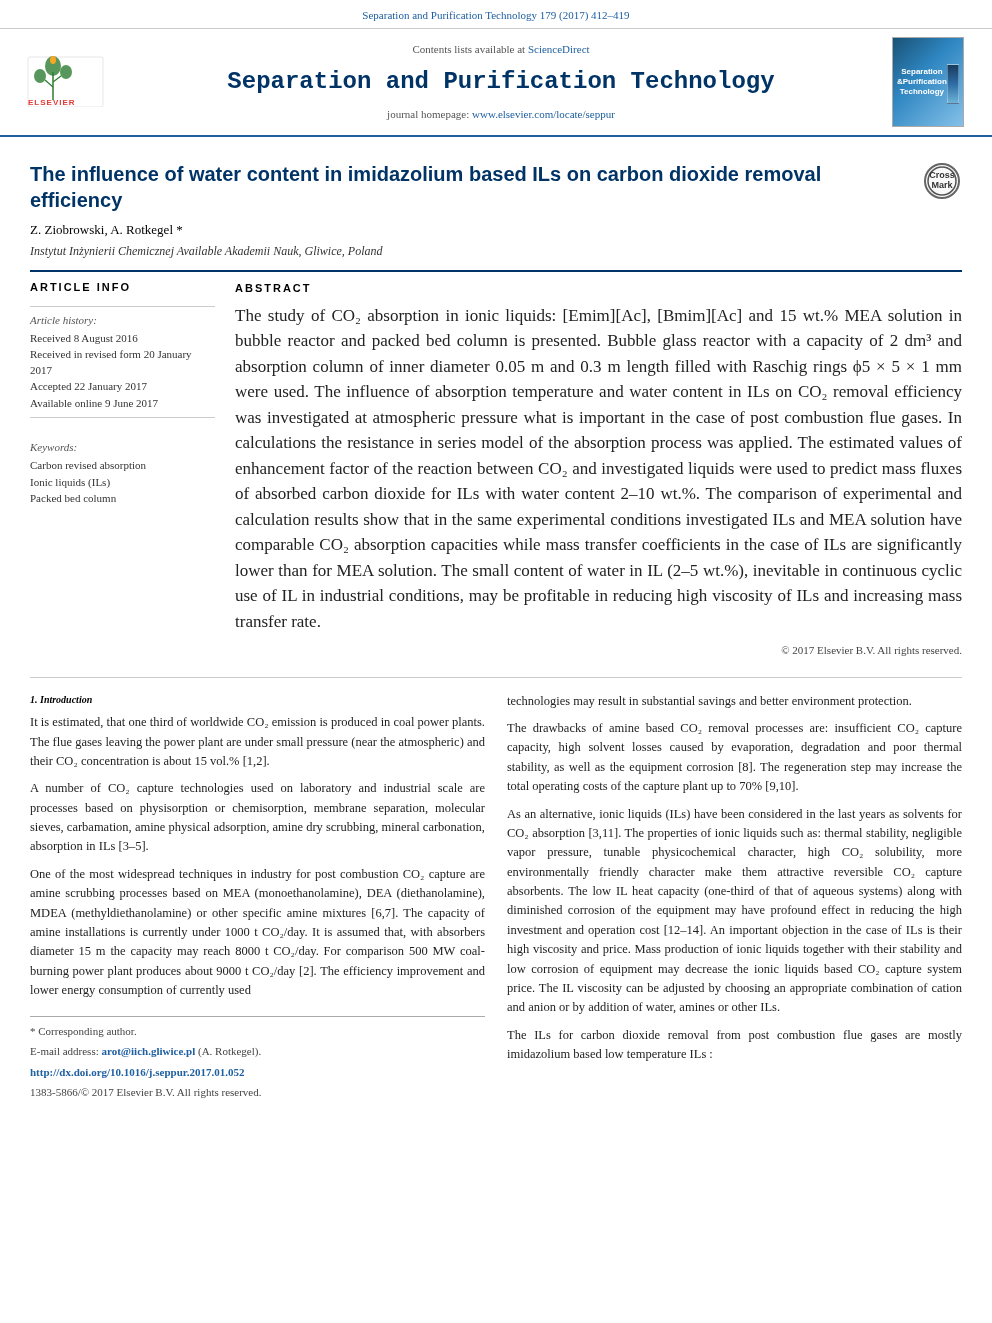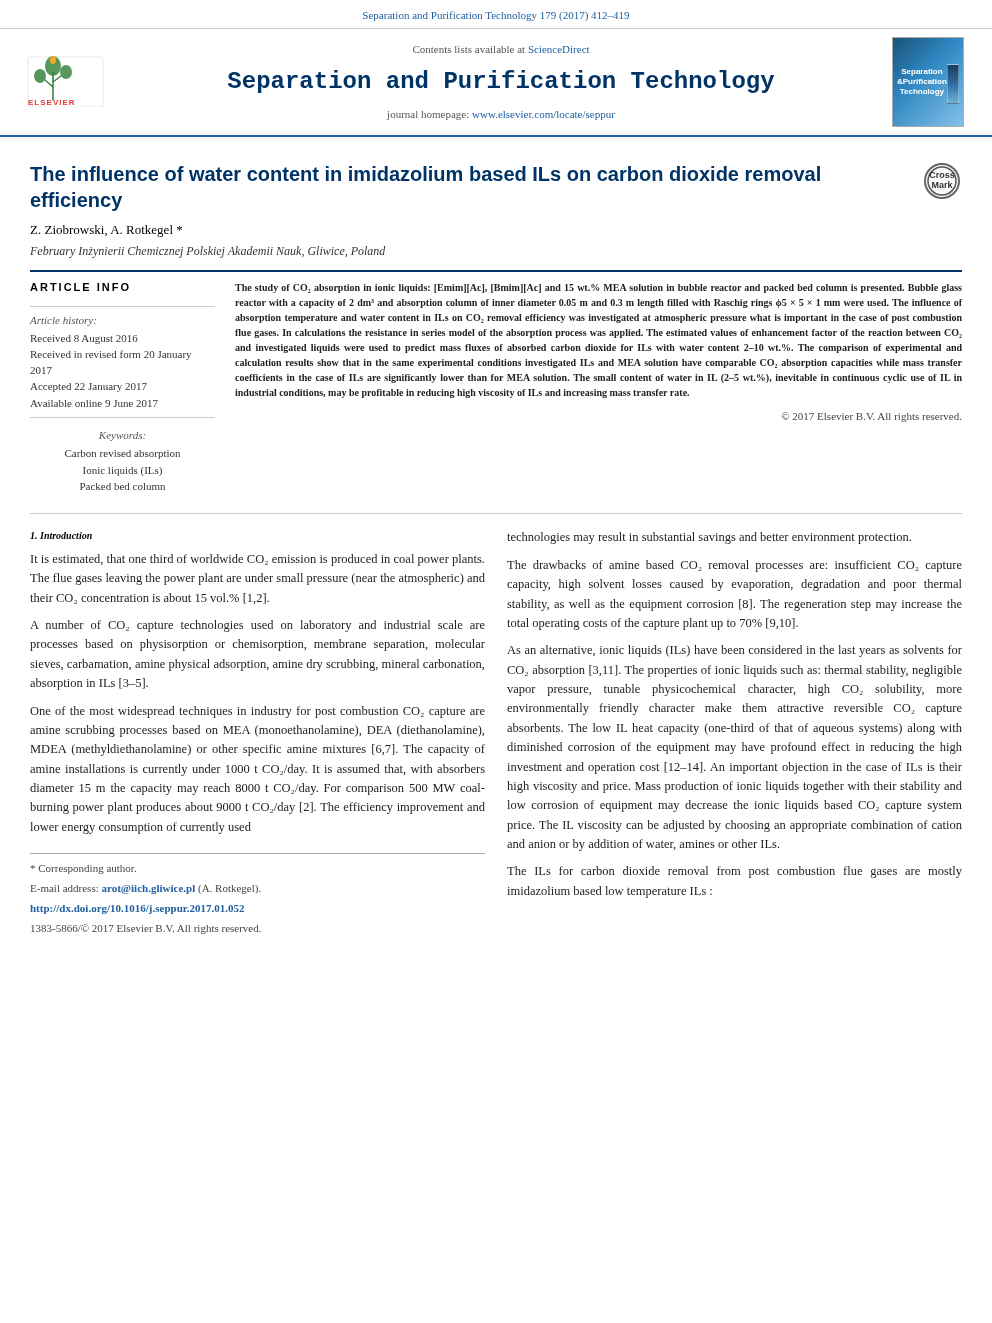--- a/index.html
+++ b/index.html
@@ -341,7 +341,7 @@
     <span>Z. Ziobrowski, A. Rotkegel *</span>
   </div>
 
-  <div class="affiliation">February Inżynierii Chemicznej Polskiej Akademii Nauk, Gliwice, Poland</div>
+  <div class="affiliation">Instytut Inżynierii Chemicznej Available Akademii Nauk, Gliwice, Poland</div>
 
   <hr class="divider-line-thick">
 

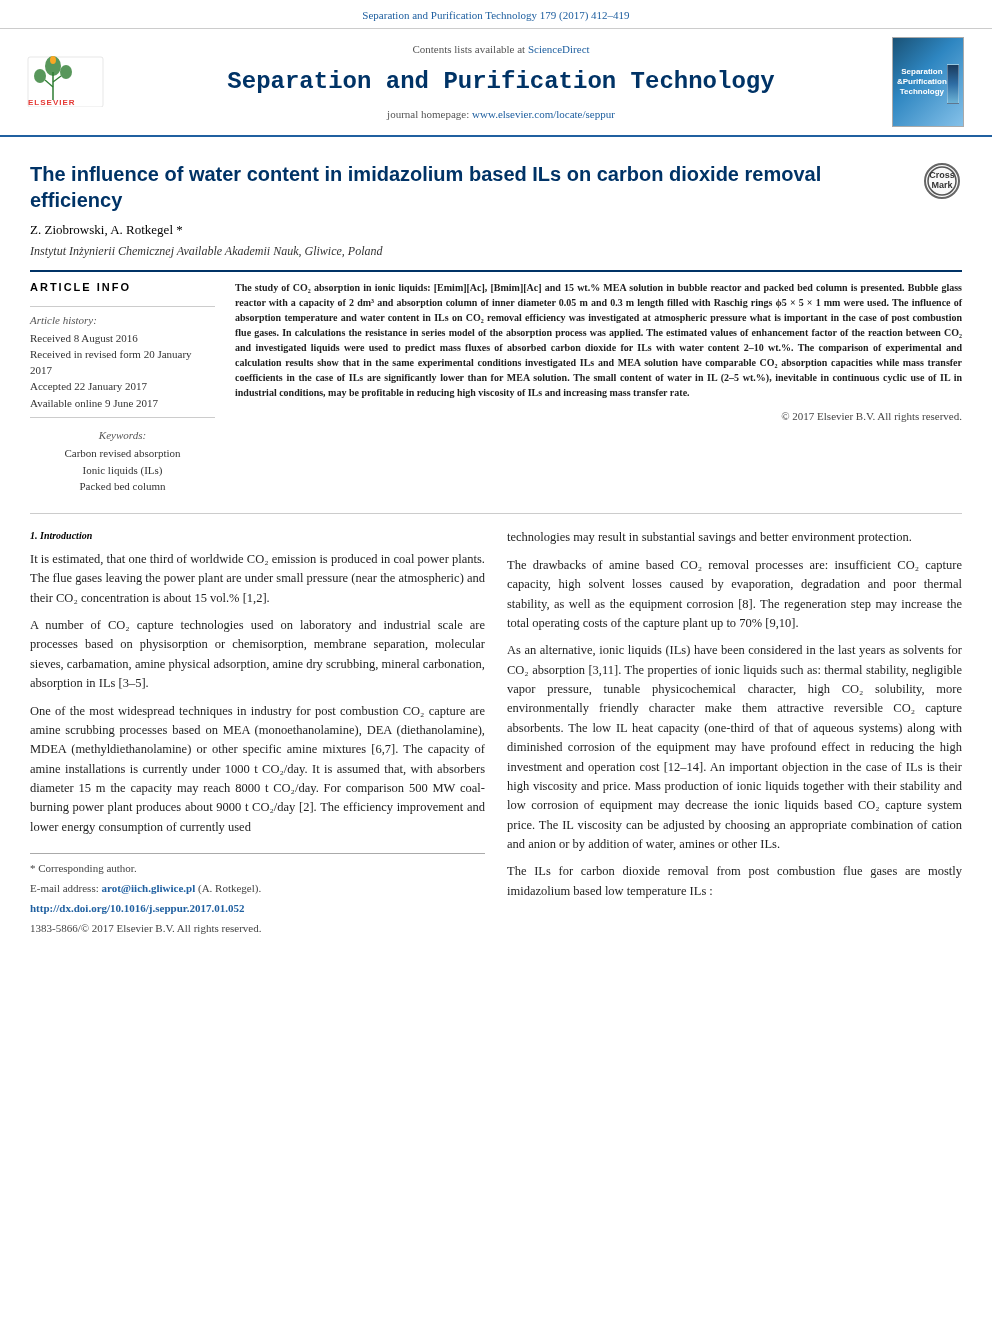--- a/index.html
+++ b/index.html
@@ -365,6 +365,7 @@
     </div>
 
     <div class="abstract-section">
+      <div class="section-heading">ABSTRACT</div>
       <p>The study of CO₂ absorption in ionic liquids: [Emim][Ac], [Bmim][Ac] and 15 wt.% MEA solution in bubble reactor and packed bed column is presented. Bubble glass reactor with a capacity of 2 dm³ and absorption column of inner diameter 0.05 m and 0.3 m length filled with Raschig rings ϕ5 × 5 × 1 mm were used. The influence of absorption temperature and water content in ILs on CO₂ removal efficiency was investigated at atmospheric pressure what is important in the case of post combustion flue gases. In calculations the resistance in series model of the absorption process was applied. The estimated values of enhancement factor of the reaction between CO₂ and investigated liquids were used to predict mass fluxes of absorbed carbon dioxide for ILs with water content 2–10 wt.%. The comparison of experimental and calculation results show that in the same experimental conditions investigated ILs and MEA solution have comparable CO₂ absorption capacities while mass transfer coefficients in the case of ILs are significantly lower than for MEA solution. The small content of water in IL (2–5 wt.%), inevitable in continuous cyclic use of IL in industrial conditions, may be profitable in reducing high viscosity of ILs and increasing mass transfer rate.</p>
       <div class="copyright">© 2017 Elsevier B.V. All rights reserved.</div>
     </div>

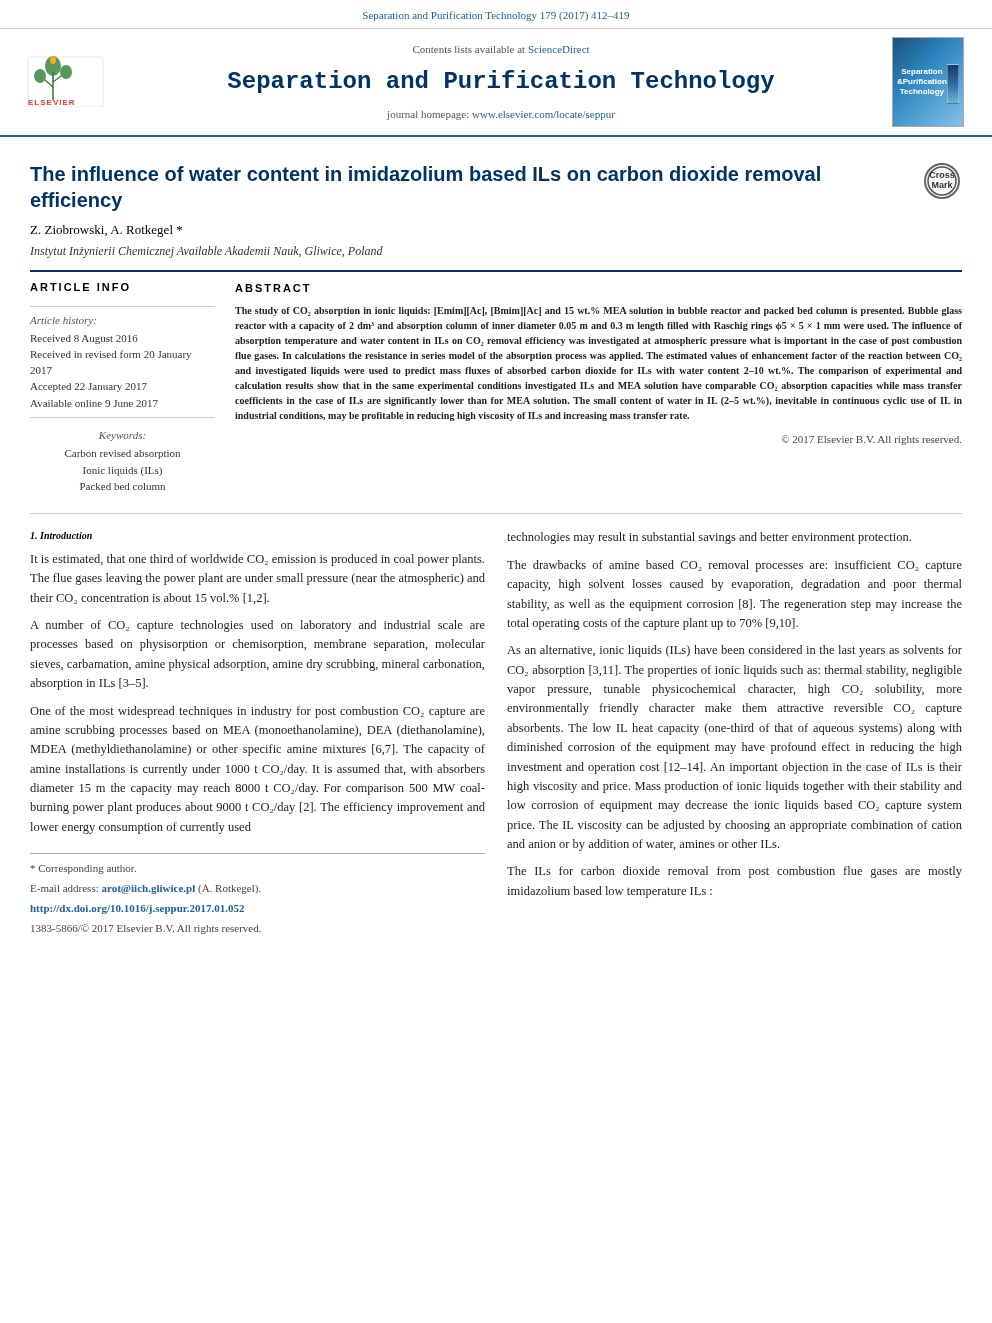--- a/index.html
+++ b/index.html
@@ -216,8 +216,7 @@
     .abstract-section p {
       text-align: justify;
       color: #222;
-      font-size: 10px;
-      font-weight: bold;
+      font-size: 17px;
     }
 
     .copyright {

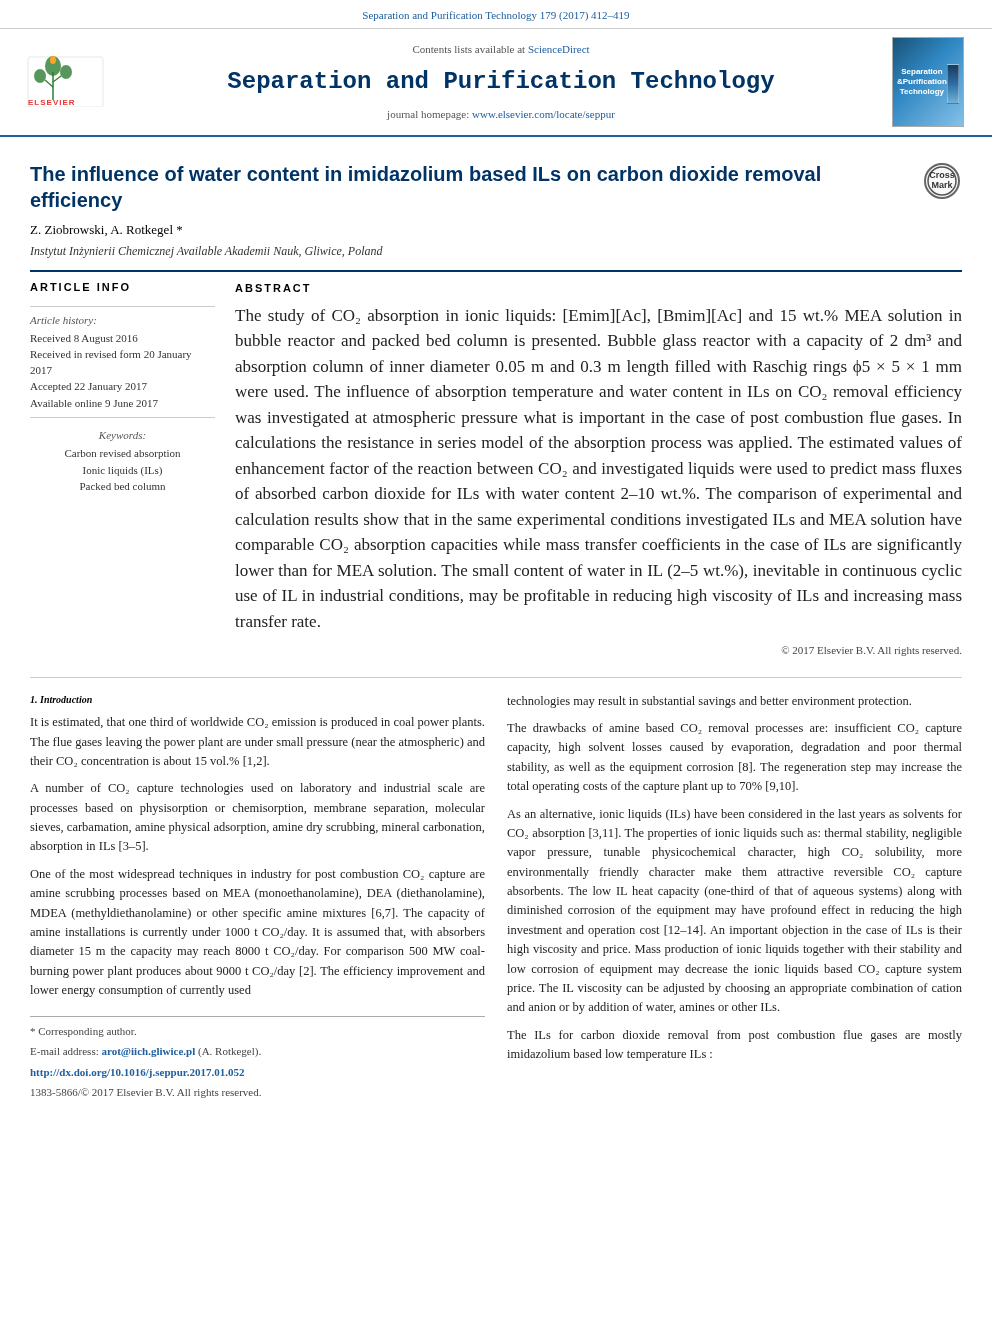--- a/index.html
+++ b/index.html
@@ -185,8 +185,7 @@
       margin-bottom: 1px;
     }
     .article-info .keywords-section {
-      margin-top: 10px;
-      text-align: center;
+      margin-top: 22px;
     }
     .article-info .keyword-item {
       font-size: 11px;

